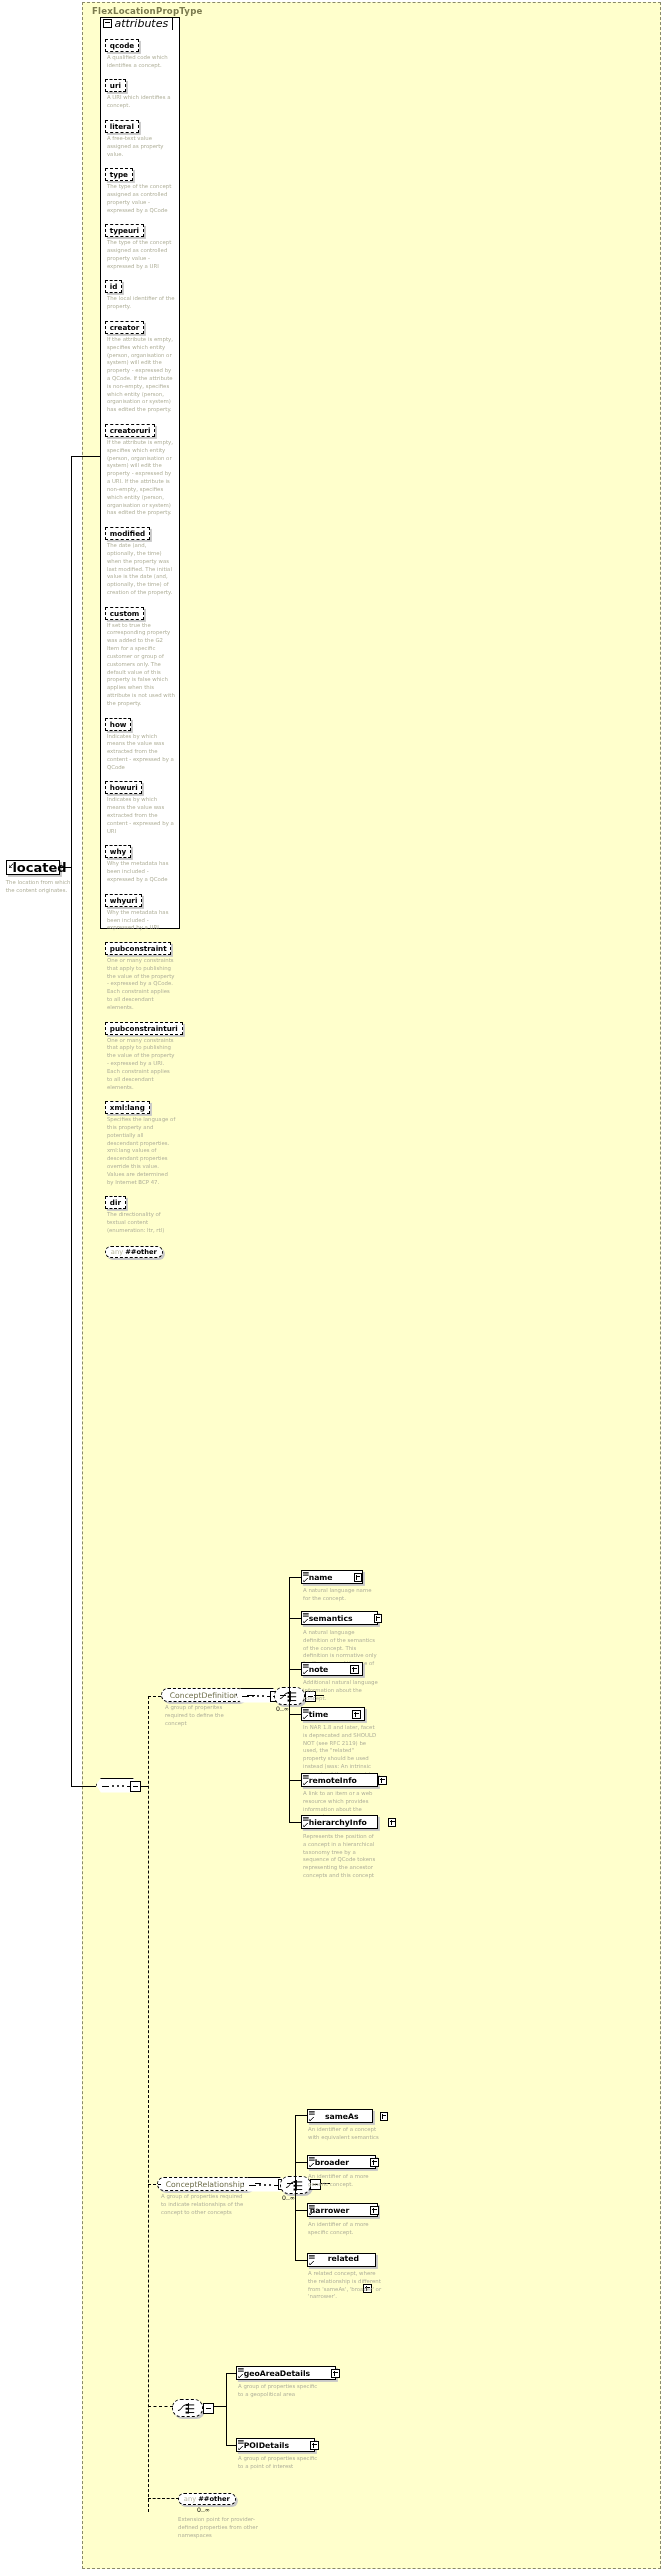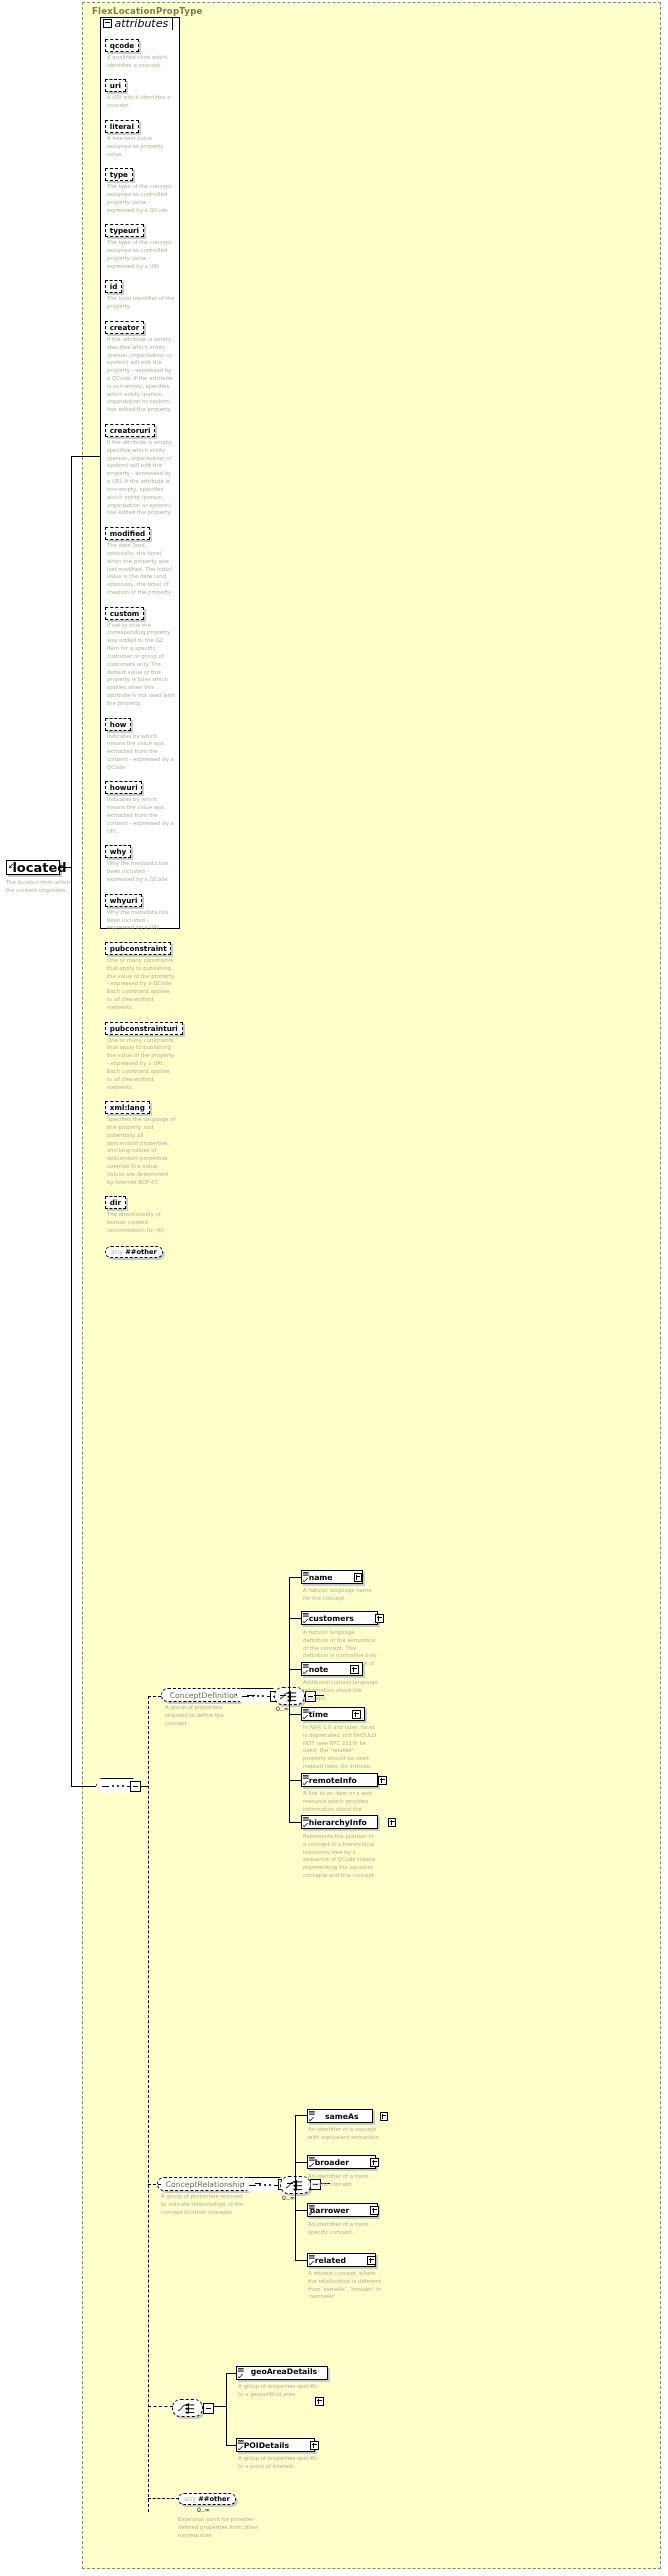--- a/index.html
+++ b/index.html
@@ -165,7 +165,7 @@
       <svg class="arrow-mark" viewBox="0 0 5 5">
         <path d="M0 5 L5 0 M0 5 L0 2 M0 5 L3 5" stroke="#000" stroke-width="1" fill="none"></path>
       </svg>
-      <span class="nlabel">customers</span>
+      <span class="nlabel">semantics</span>
       <span class="plus-sq" style="margin-left:auto;"></span>
     </div>
     <div class="ndesc" style="left:303px;top:1629px;width:75px;">A natural language definition of the semantics of the concept. This definition is normative only for the scope of the use of this concept.</div>

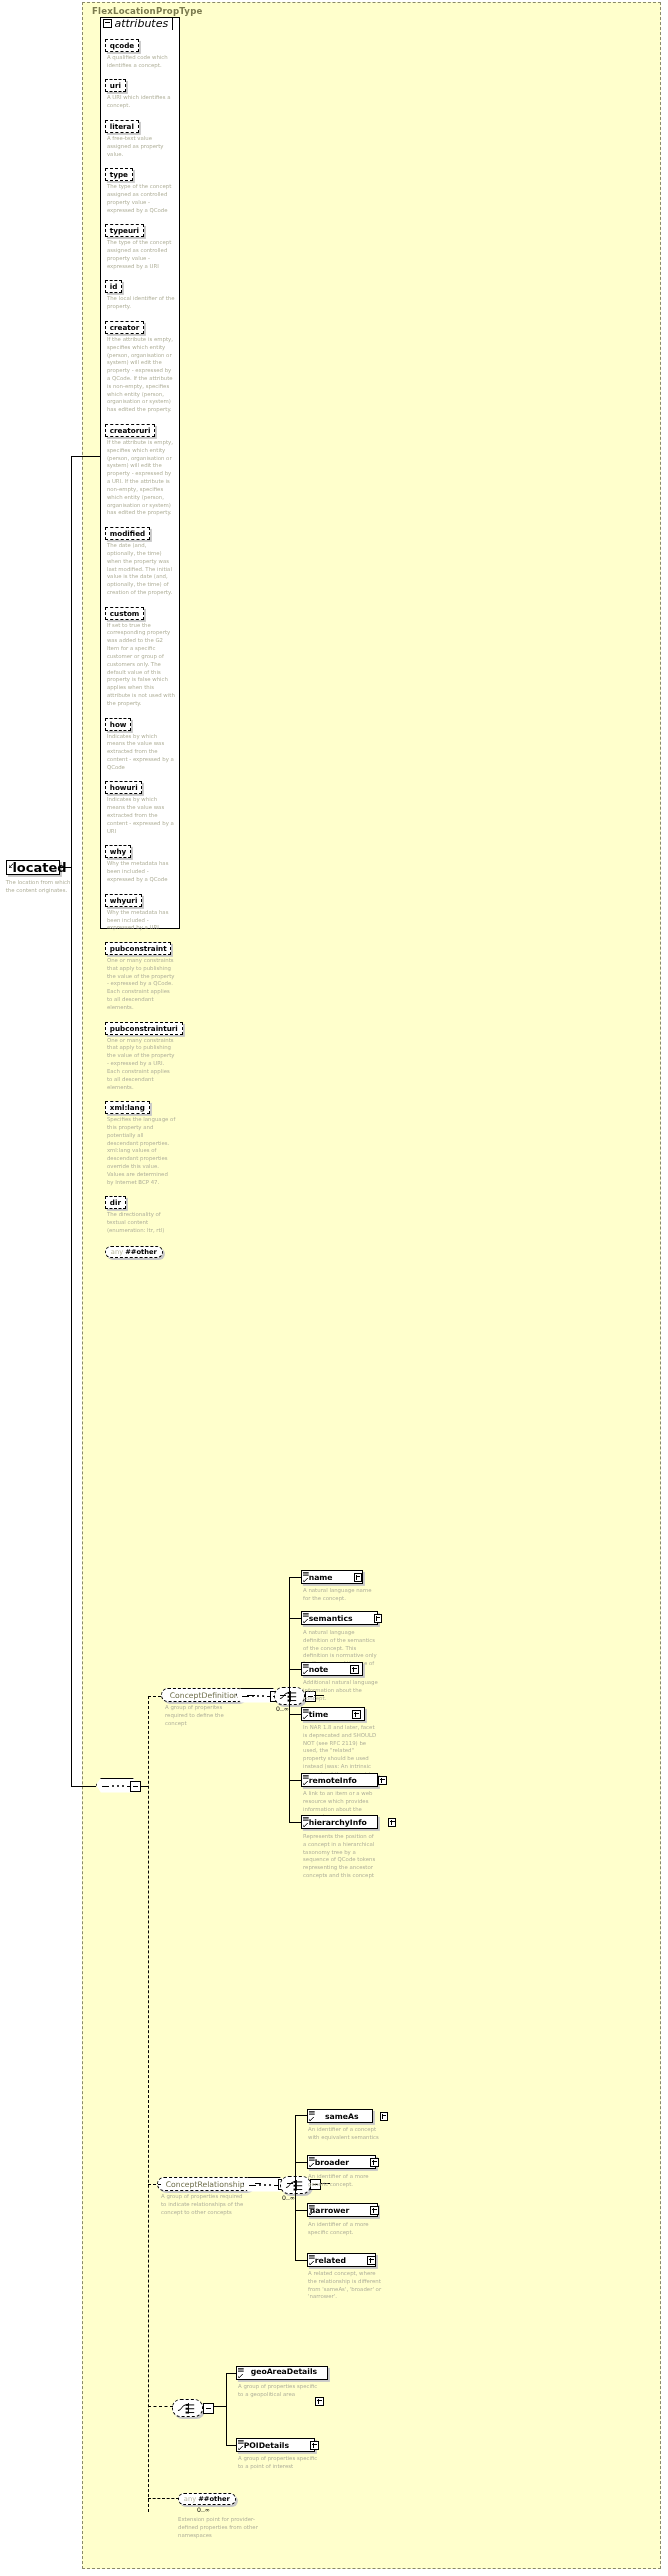--- a/index.html
+++ b/index.html
@@ -299,7 +299,7 @@
     </div>
     <div class="ndesc" style="left:308px;top:2221px;width:75px;">An identifier of a more specific concept.</div>
     <div class="ln h" style="left:295px;top:2210px;width:11.5px;height:1px;"></div>
-    <div class="node" style="left:307px;top:2253px;width:69px;">
+    <div class="node" style="left:307px;top:2253px;width:69px;flex-direction:column;">
       <svg class="seq-mark" viewBox="0 0 6 4">
         <line x1="0" y1="0.5" x2="6" y2="0.5" stroke="#000" stroke-width="0.8"></line>
         <line x1="0" y1="2" x2="6" y2="2" stroke="#000" stroke-width="0.8"></line>

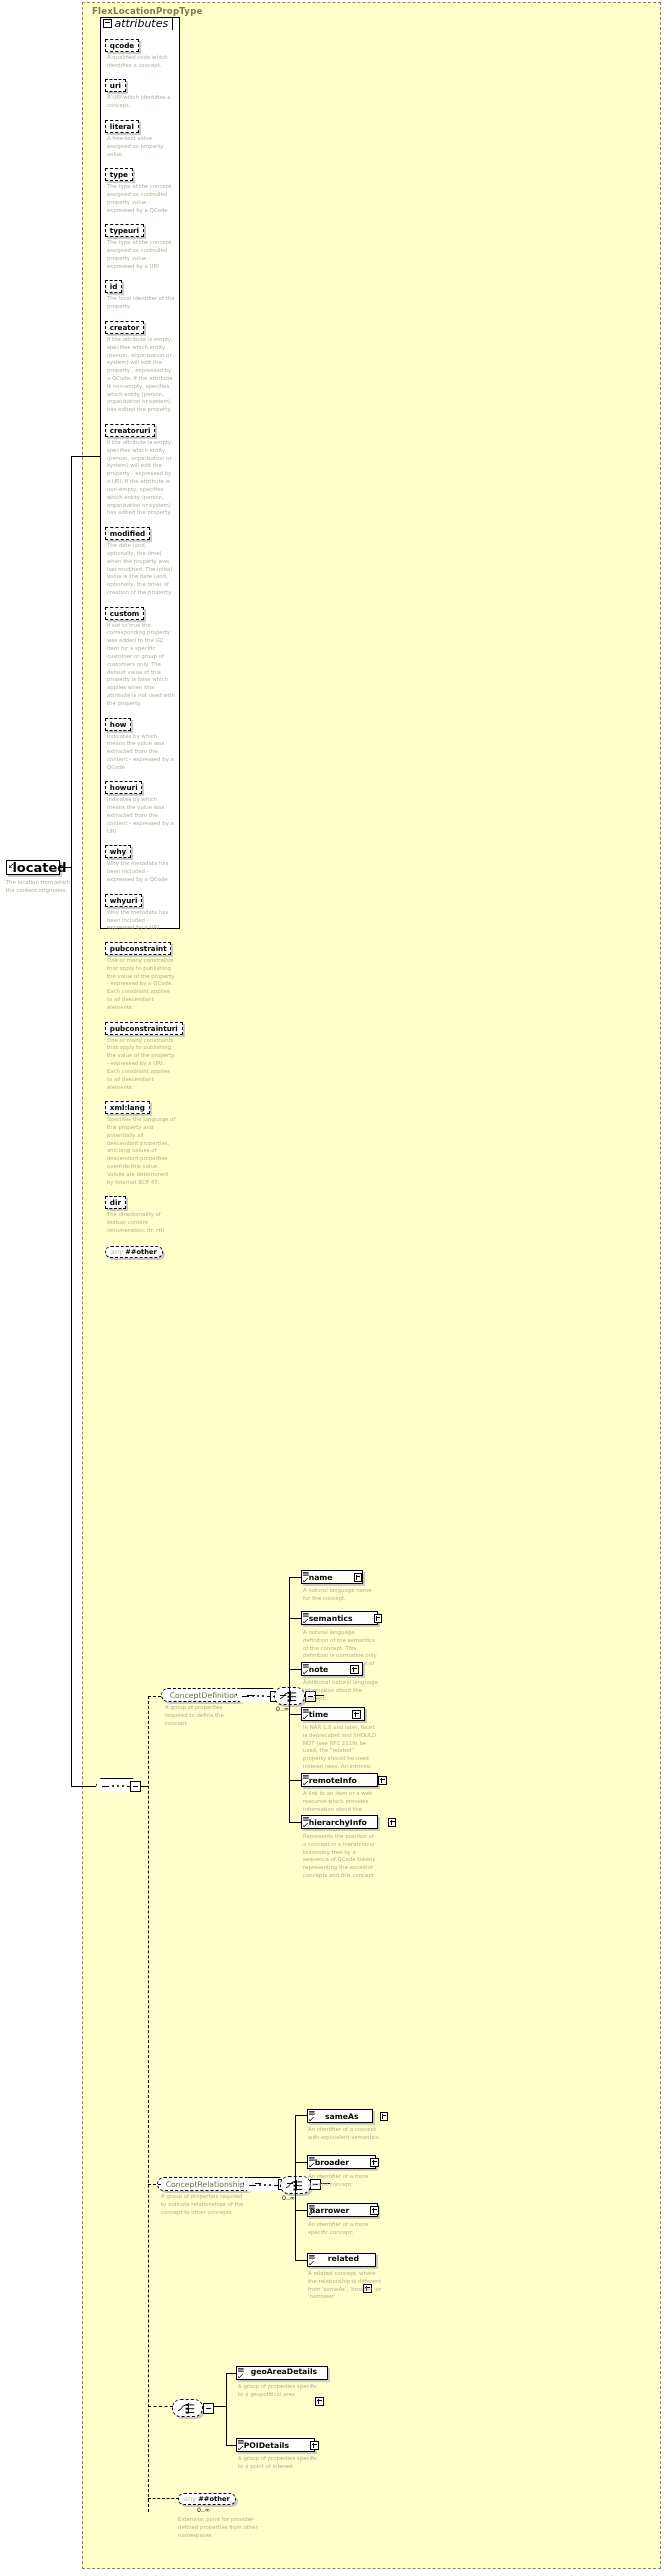--- a/index.html
+++ b/index.html
@@ -328,7 +328,7 @@
     <div class="toggle-out" style="left:203px;top:2403px;"></div>
     <div class="ln h" style="left:213px;top:2406px;width:13.4px;height:1px;"></div>
     <div class="ln v" style="left:226px;top:2373px;width:1px;height:72px;"></div>
-    <div class="node" style="left:236px;top:2366px;width:92px;flex-direction:column;">
+    <div class="node" style="left:236px;top:2366px;width:100px;">
       <svg class="seq-mark" viewBox="0 0 6 4">
         <line x1="0" y1="0.5" x2="6" y2="0.5" stroke="#000" stroke-width="0.8"></line>
         <line x1="0" y1="2" x2="6" y2="2" stroke="#000" stroke-width="0.8"></line>

